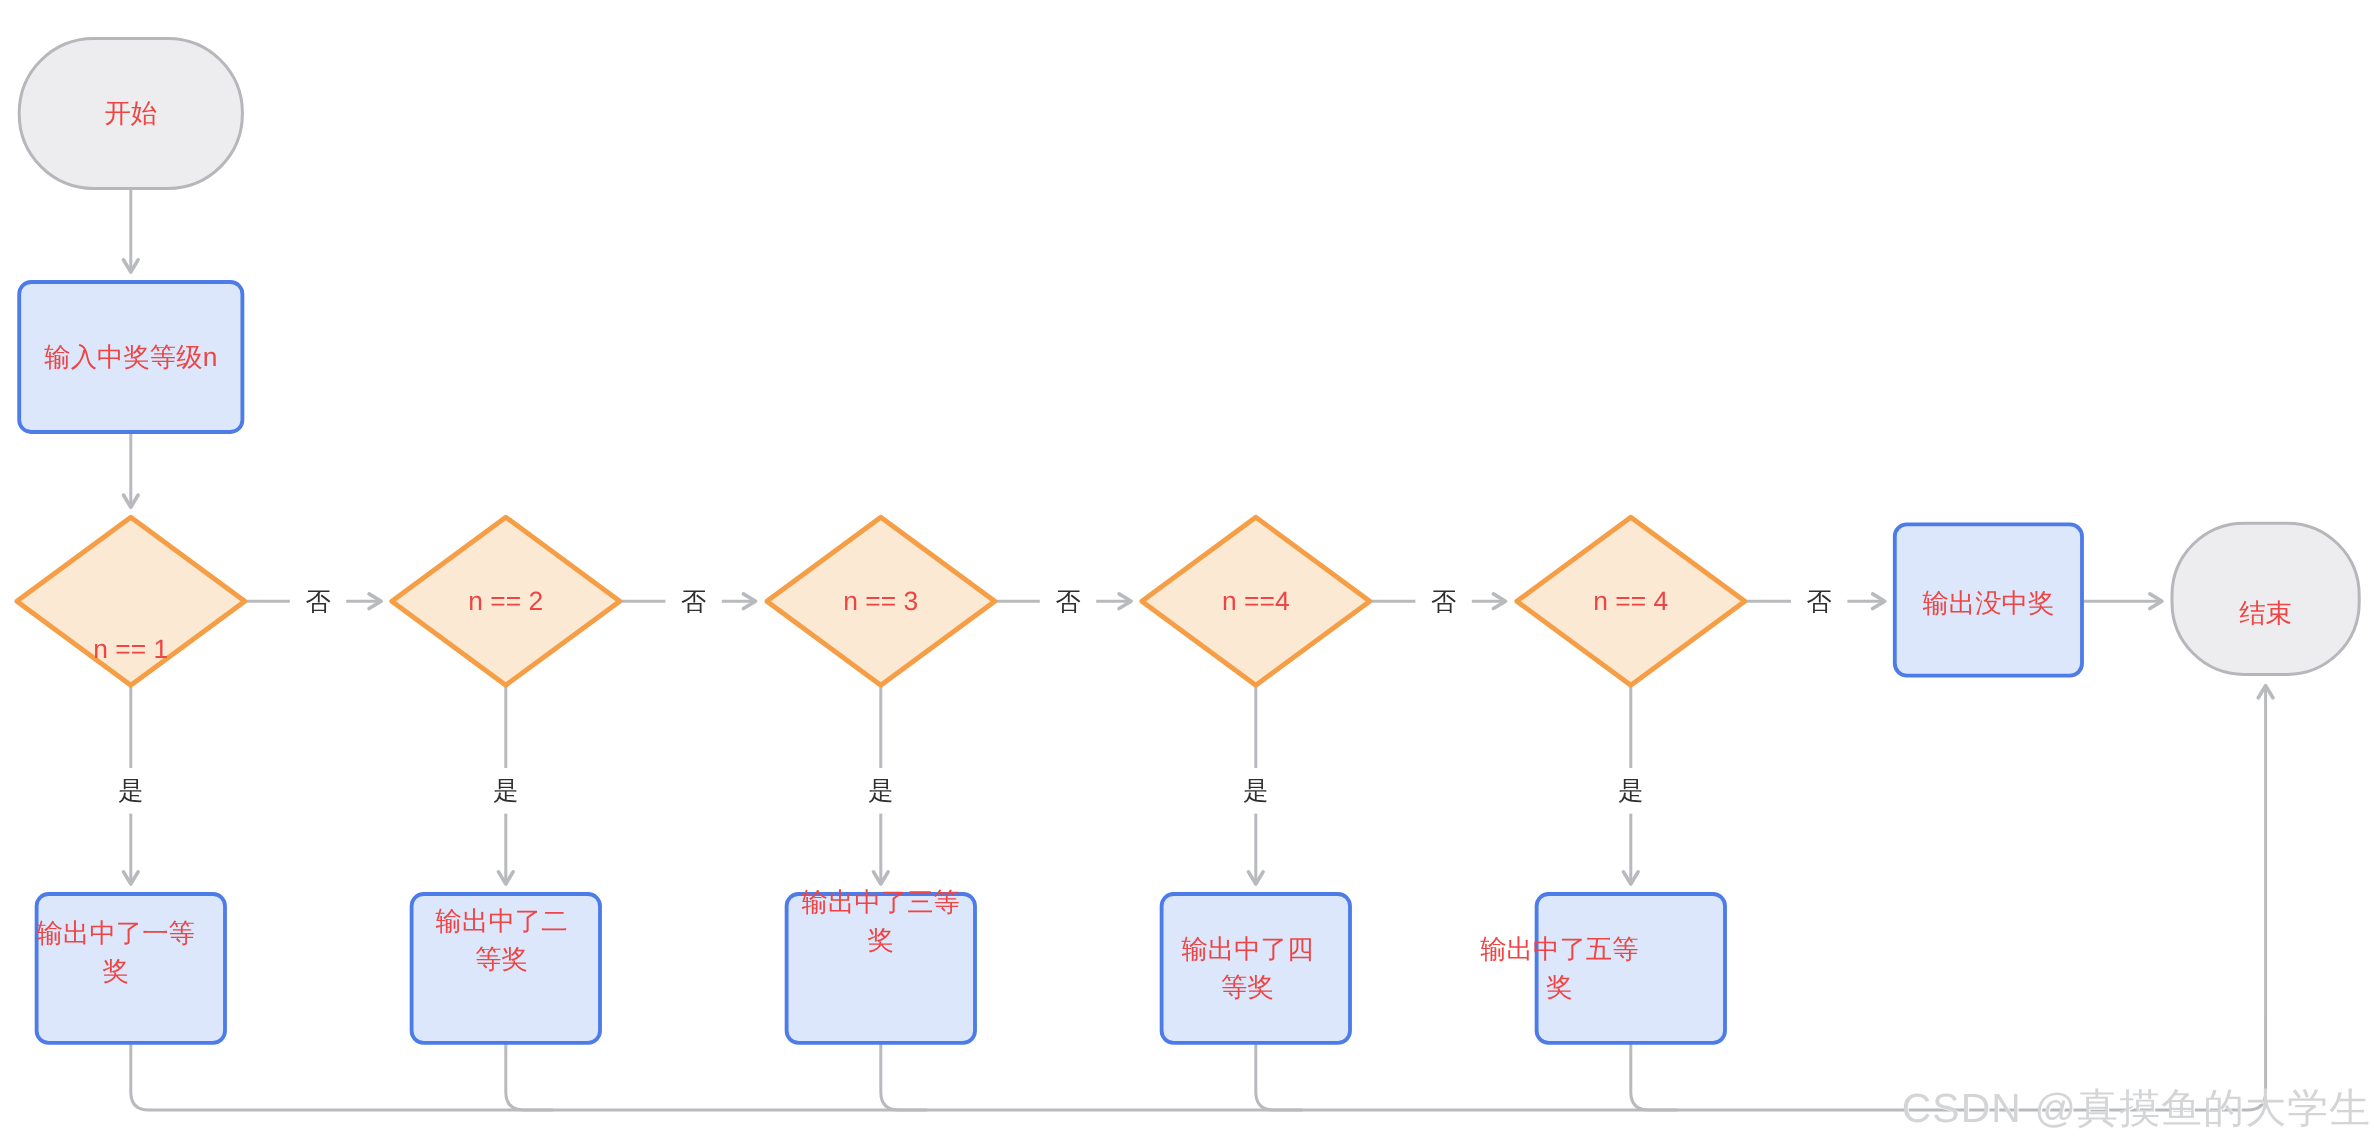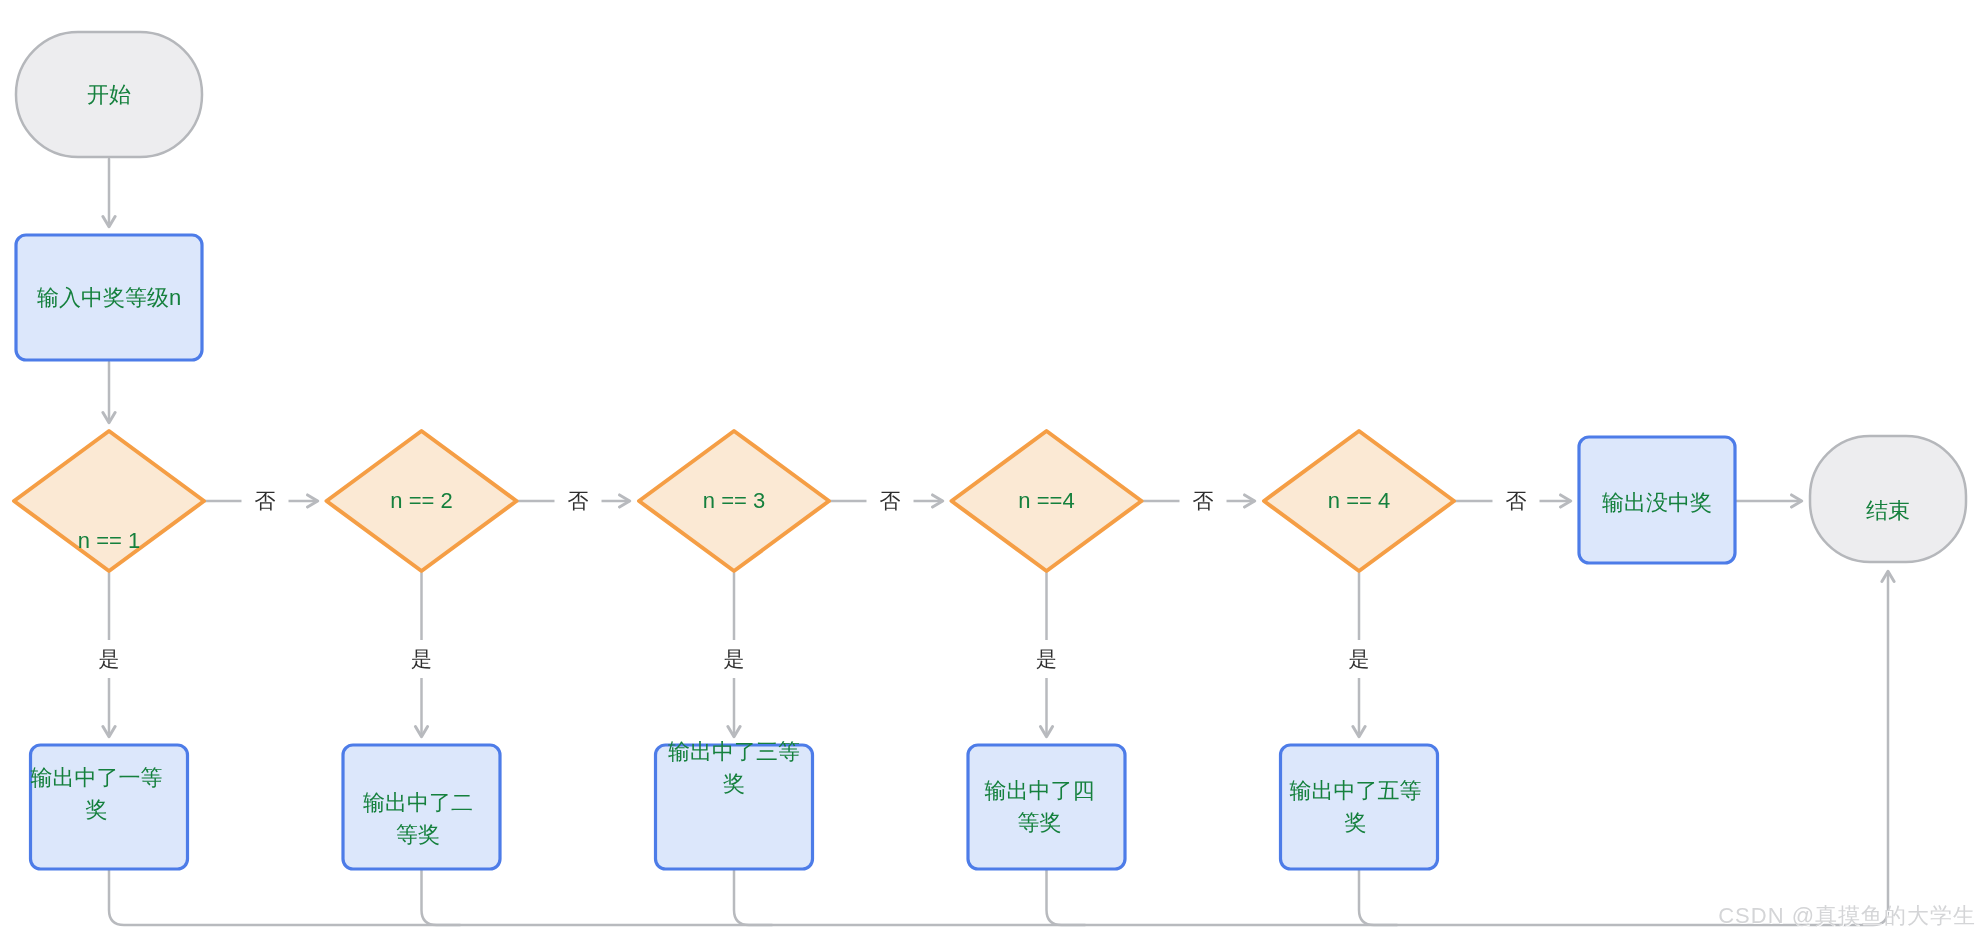--- a/index.html
+++ b/index.html
@@ -29,7 +29,7 @@
     text-align: center;
     font-size: 22px;
     line-height: 1.45;
-    color: #15803d;
+    color: #ef4444;
     box-sizing: border-box;
   }
   .wrap-label {

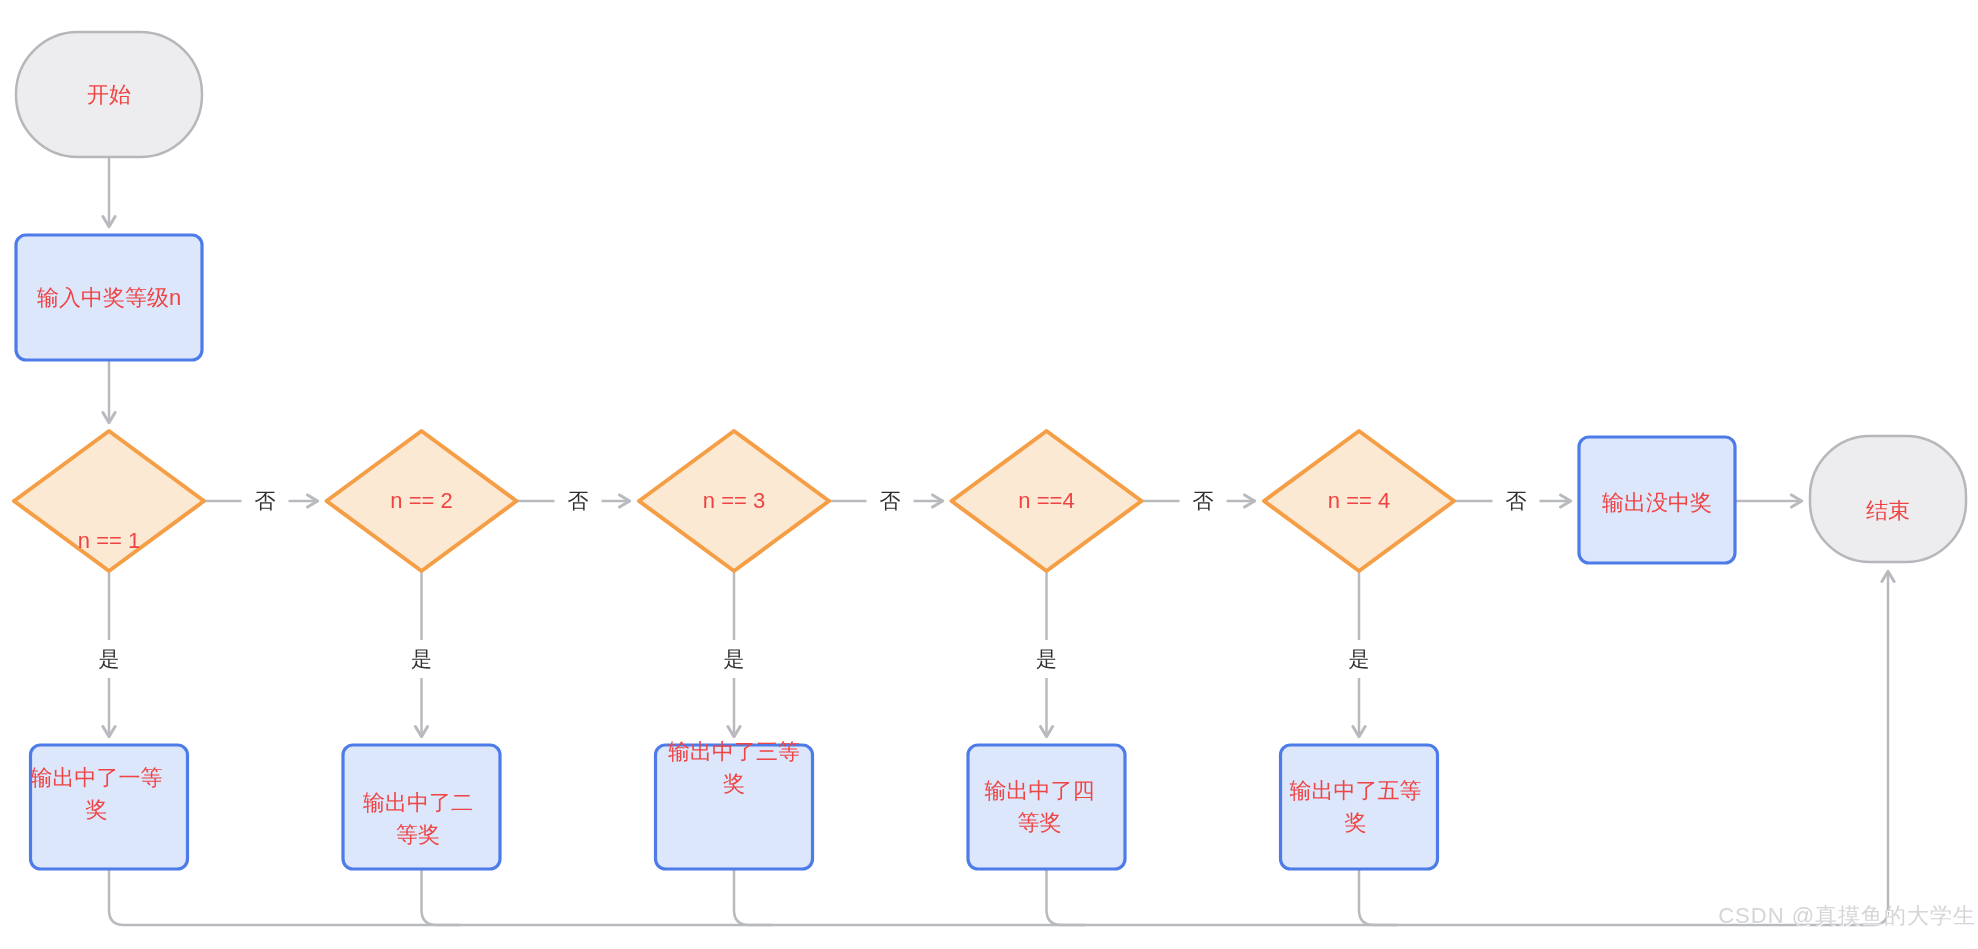--- a/index.html
+++ b/index.html
@@ -125,7 +125,7 @@
   <div class="node-label" style="left:1810px; top:436px; width:156px; height:150px;font-family:Liberation Serif, serif;">结束</div>
 
   <div class="node-label wrap-label" style="left:18px; top:745px; width:157px; height:97px;">输出中了一等奖</div>
-  <div class="node-label wrap-label" style="left:343px; top:757px; width:150px; height:124px;">输出中了二等奖</div>
+  <div class="node-label wrap-label" style="left:343px; top:722px; width:150px; height:124px;">输出中了二等奖</div>
   <div class="node-label wrap-label" style="left:655.5px; top:706px; width:157px; height:124px;">输出中了三等奖</div>
   <div class="node-label wrap-label" style="left:968px; top:745px; width:143px; height:124px;">输出中了四等奖</div>
   <div class="node-label wrap-label" style="left:1277px; top:745px; width:157px; height:124px;">输出中了五等奖</div>

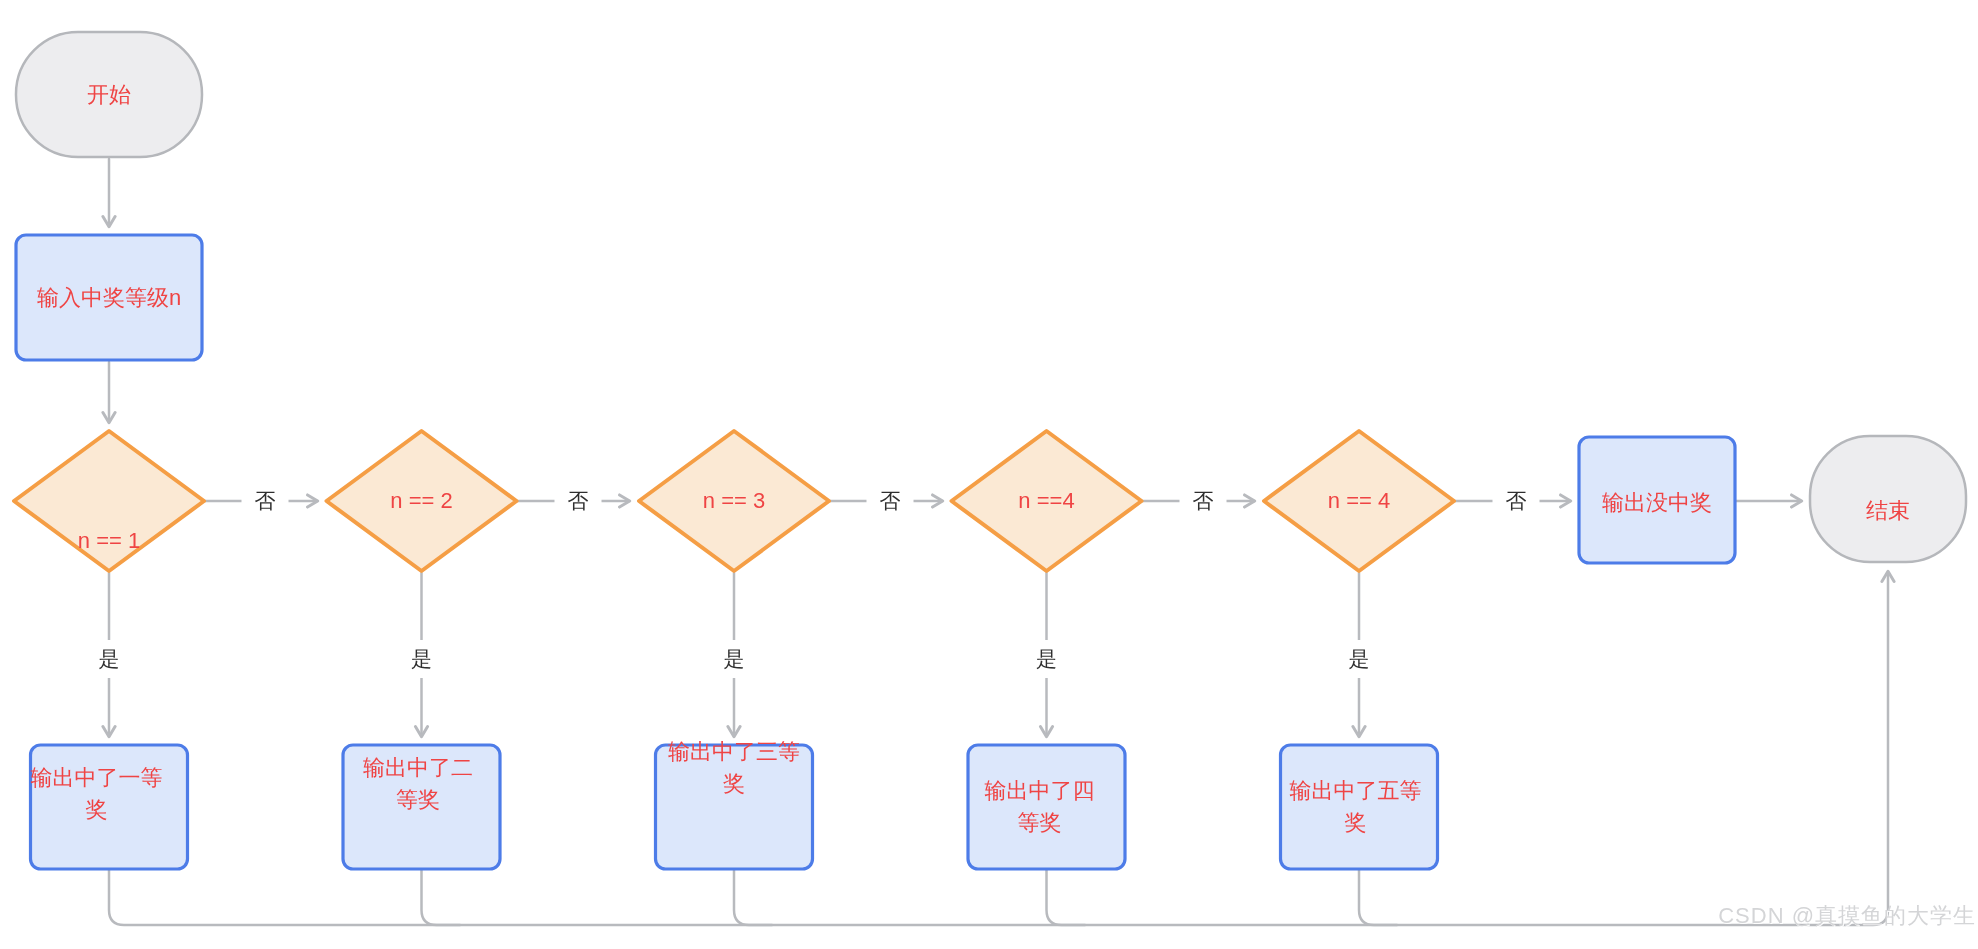--- a/index.html
+++ b/index.html
@@ -128,7 +128,7 @@
   <div class="node-label wrap-label" style="left:343px; top:722px; width:150px; height:124px;">输出中了二等奖</div>
   <div class="node-label wrap-label" style="left:655.5px; top:706px; width:157px; height:124px;">输出中了三等奖</div>
   <div class="node-label wrap-label" style="left:968px; top:745px; width:143px; height:124px;">输出中了四等奖</div>
-  <div class="node-label wrap-label" style="left:1277px; top:745px; width:157px; height:124px;">输出中了五等奖</div>
+  <div class="node-label wrap-label" style="left:1221px; top:745px; width:157px; height:124px;">输出中了五等奖</div>
 
   <div class="edge-label" style="left:265px; top:501px;">否</div>
   <div class="edge-label" style="left:578px; top:501px;">否</div>

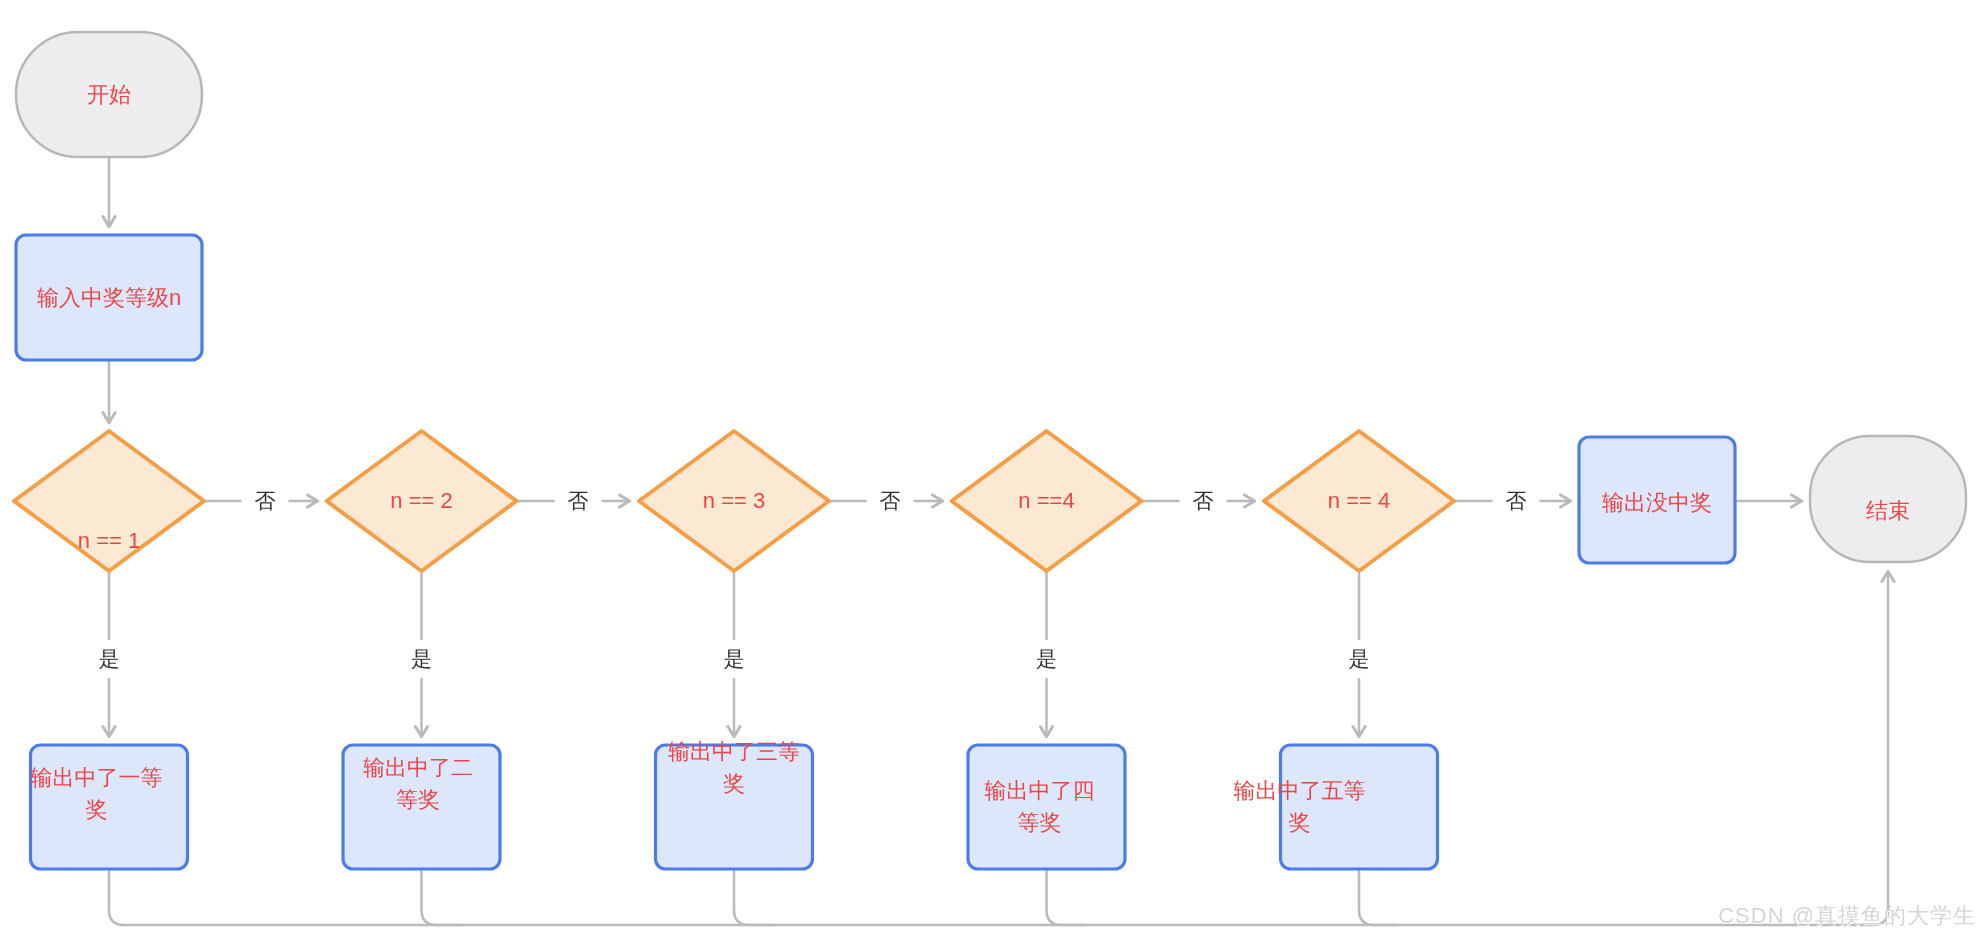--- a/index.html
+++ b/index.html
@@ -48,7 +48,7 @@
     position: absolute;
     top: 901px;
     right: 2px;
-    font-size: 22px;
+    font-size: 34px;
     letter-spacing: 1px;
     color: #d4d5d7;
     text-shadow: 1px 1px 0 rgba(255,255,255,0.9);

